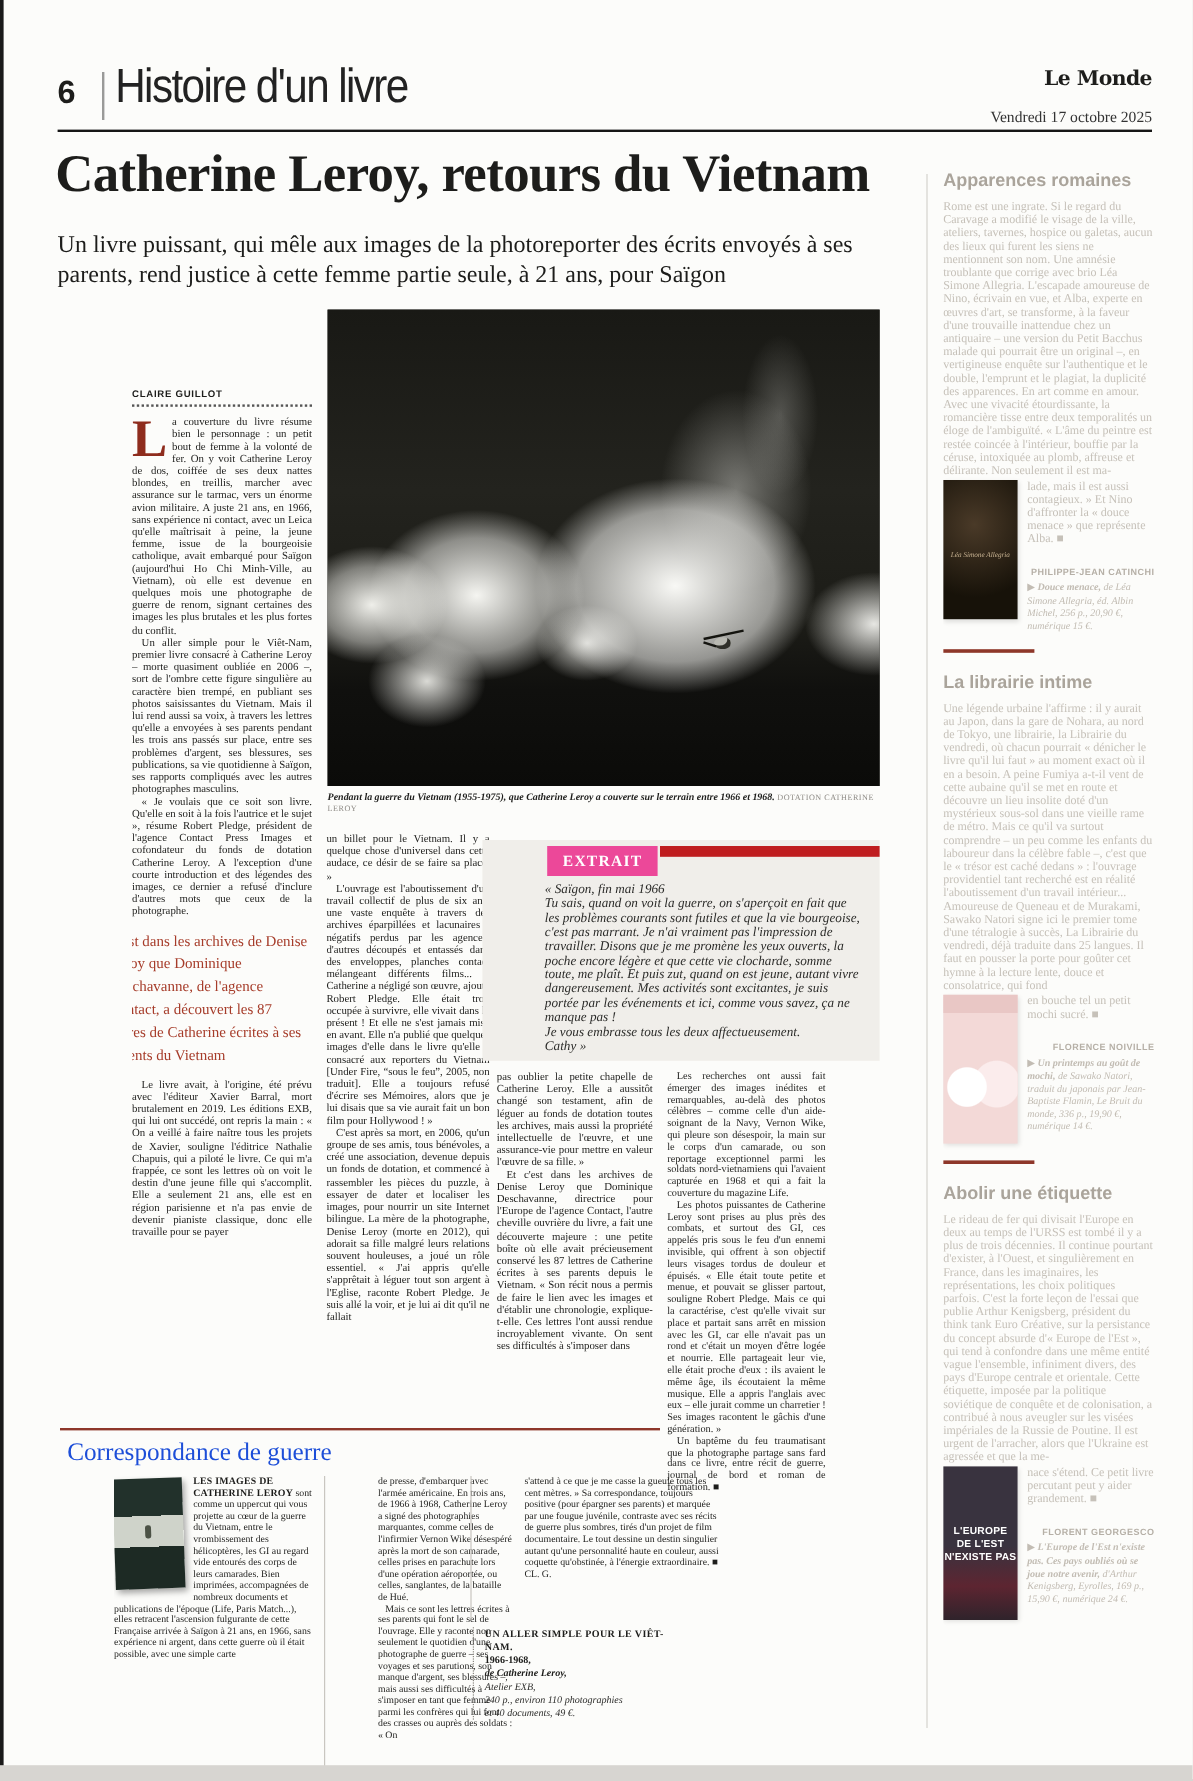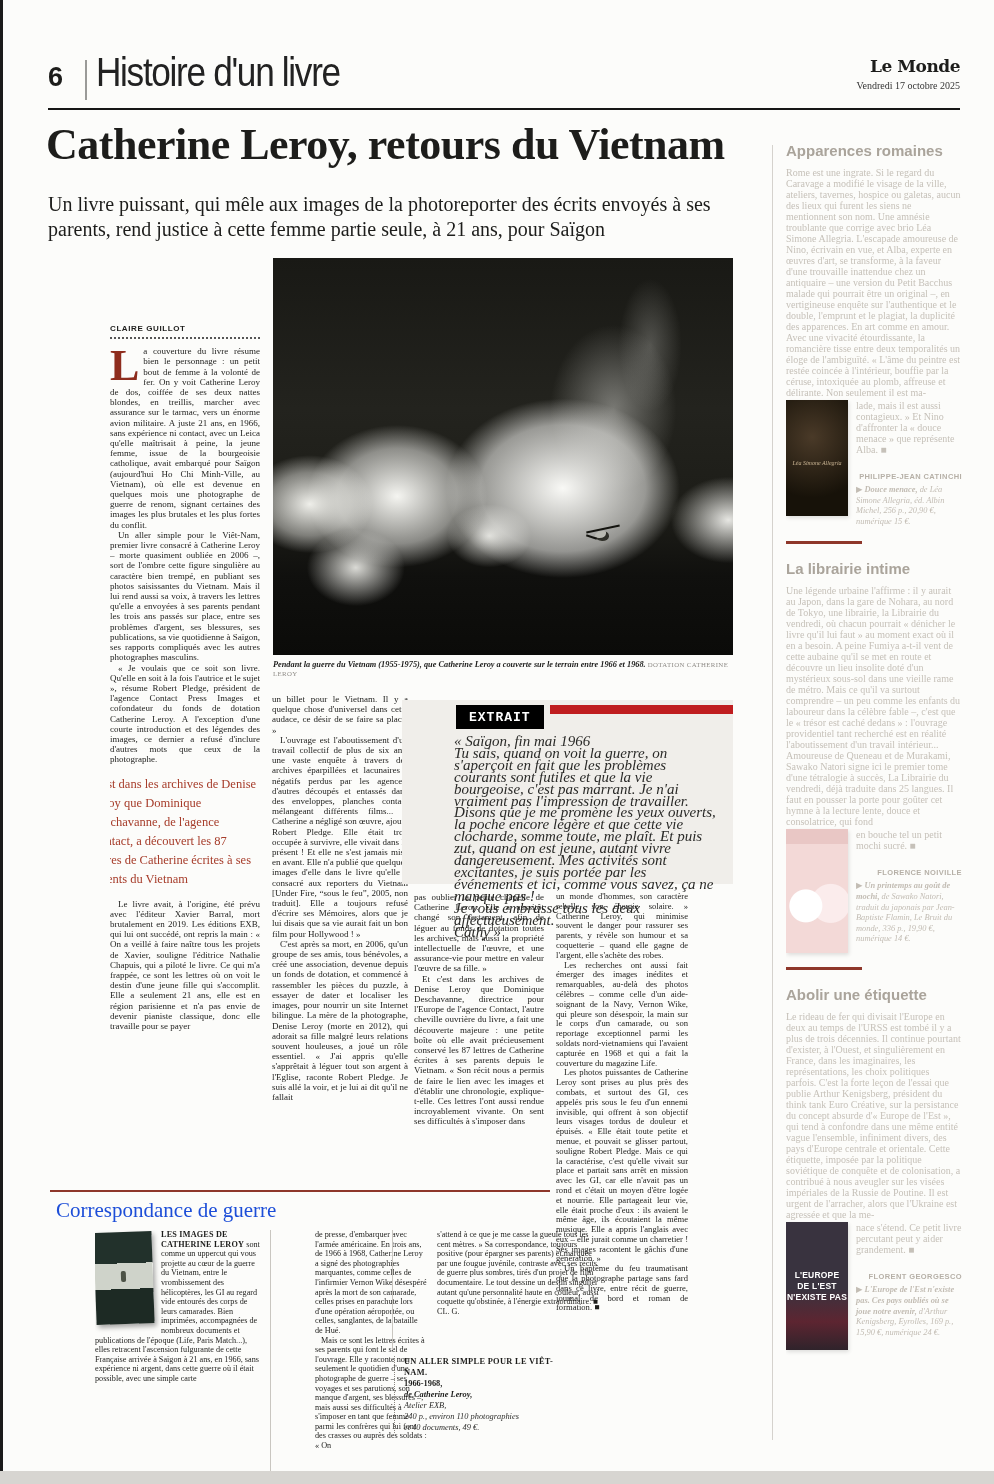--- a/index.html
+++ b/index.html
@@ -16,7 +16,7 @@
                  transform:scaleX(.88);transform-origin:left top;white-space:nowrap;color:#222;}
   #masthead{left:700px;top:56px;width:260px;text-align:right;}
   #masthead .logo{font-family:"DejaVu Serif",serif;font-weight:bold;font-size:17px;letter-spacing:-.5px;}
-  #masthead .date{font-size:10px;color:#333;margin-top:4px;}
+  #masthead .date{font-size:13px;color:#333;margin-top:14px;}
   #header-rule{left:48px;top:108px;width:912px;height:2px;background:#161616;}
   
   #headline{left:46px;top:122px;width:740px;font-size:44px;font-weight:bold;line-height:1.05;letter-spacing:-.5px;}

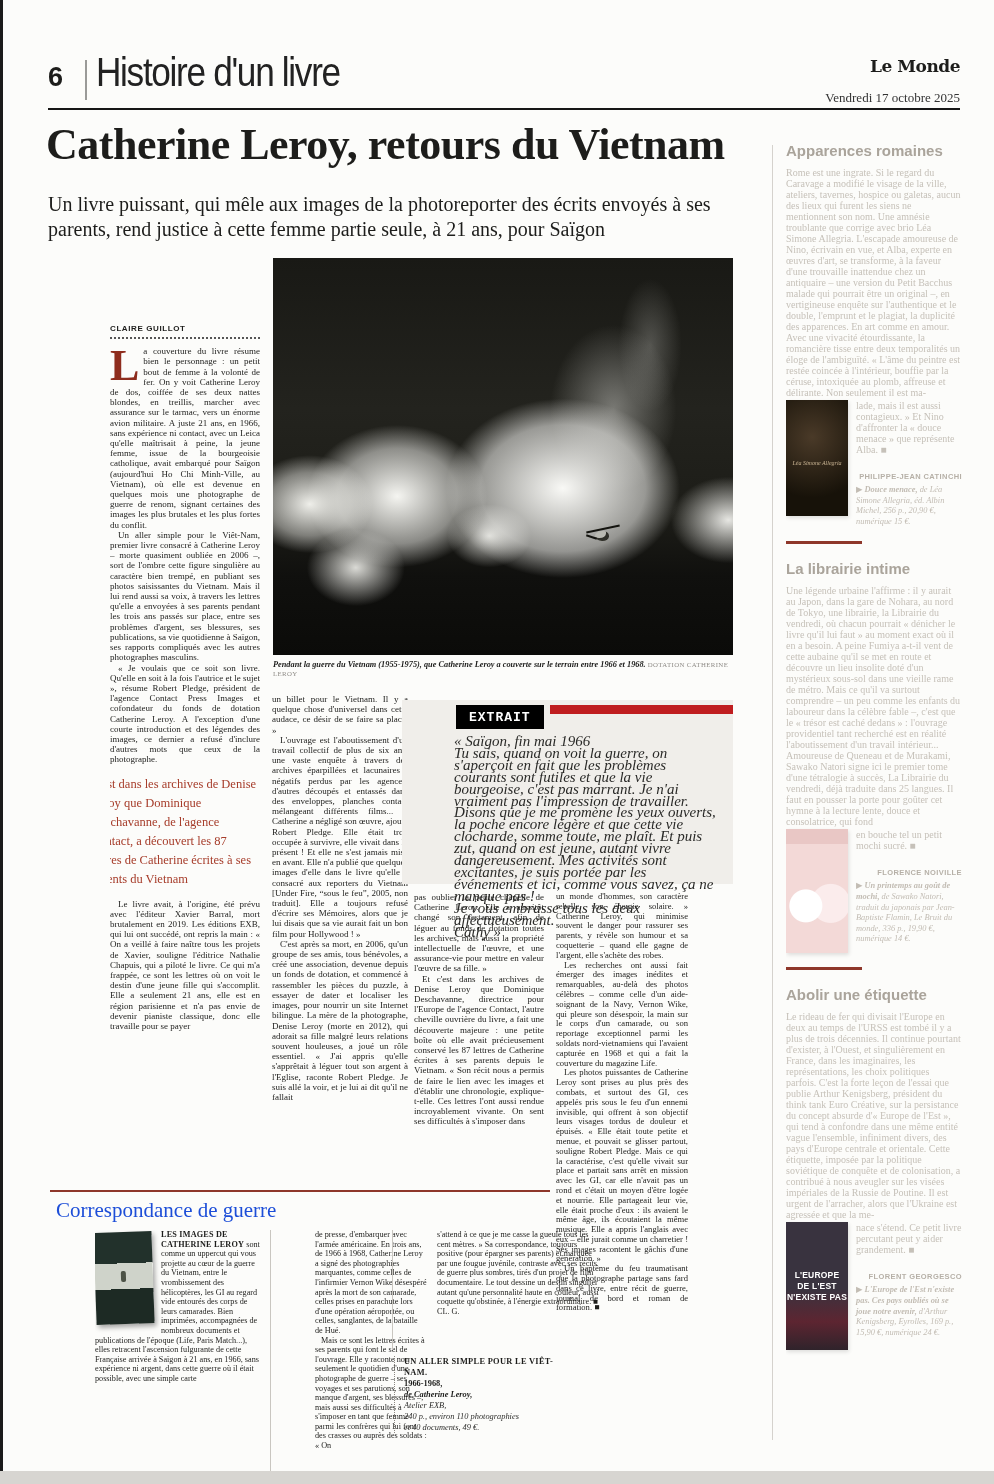--- a/index.html
+++ b/index.html
@@ -59,8 +59,8 @@
   
   #extract{left:402px;top:700px;width:331px;height:184px;background:#f0eeea;}
   #extract .tabrow{position:absolute;left:0;top:5px;width:331px;height:24px;}
-  #extract .tab{position:absolute;left:54px;top:0;background:#000000;color:#fff;
-                font-family:Liberation Mono, monospace;font-weight:bold;font-size:13px;
+  #extract .tab{position:absolute;left:54px;top:0;background:#ec4899;color:#fff;
+                font-family:Liberation Serif, serif;font-weight:bold;font-size:13px;
                 letter-spacing:1px;padding:5px 13px 4px;}
   #extract .tabbar{position:absolute;left:148px;right:0;top:0;height:9px;background:#bf1d1f;}
   #extract .quote{margin:36px 14px 0 52px;font-style:italic;font-size:15px;line-height:11.9px;color:#2a2a28;}

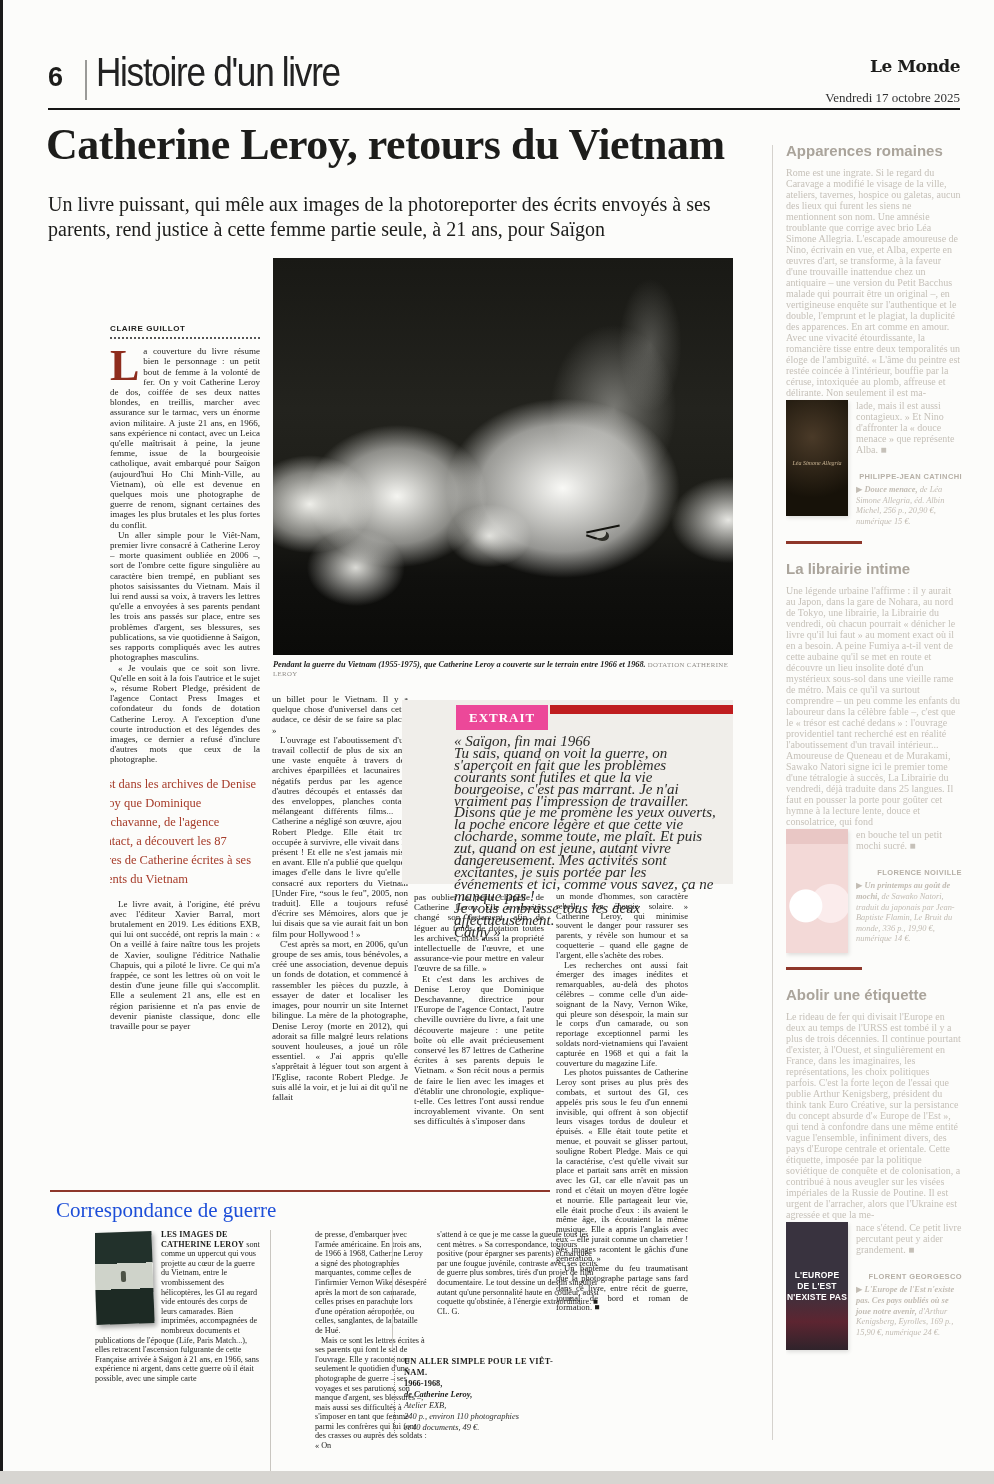--- a/index.html
+++ b/index.html
@@ -63,7 +63,7 @@
                 font-family:Liberation Serif, serif;font-weight:bold;font-size:13px;
                 letter-spacing:1px;padding:5px 13px 4px;}
   #extract .tabbar{position:absolute;left:148px;right:0;top:0;height:9px;background:#bf1d1f;}
-  #extract .quote{margin:36px 14px 0 52px;font-style:italic;font-size:15px;line-height:11.9px;color:#2a2a28;}
+  #extract .quote{margin:36px 14px 0 52px;font-style:italic;font-size:11px;line-height:11.9px;color:#2a2a28;}
   #extract .quote div{margin:0;}
   #extract .src{margin:5px 14px 0 52px;border-top:1px dotted #777;padding-top:4px;
                 font-weight:bold;font-size:8.6px;letter-spacing:.4px;color:#1d1d1b;}

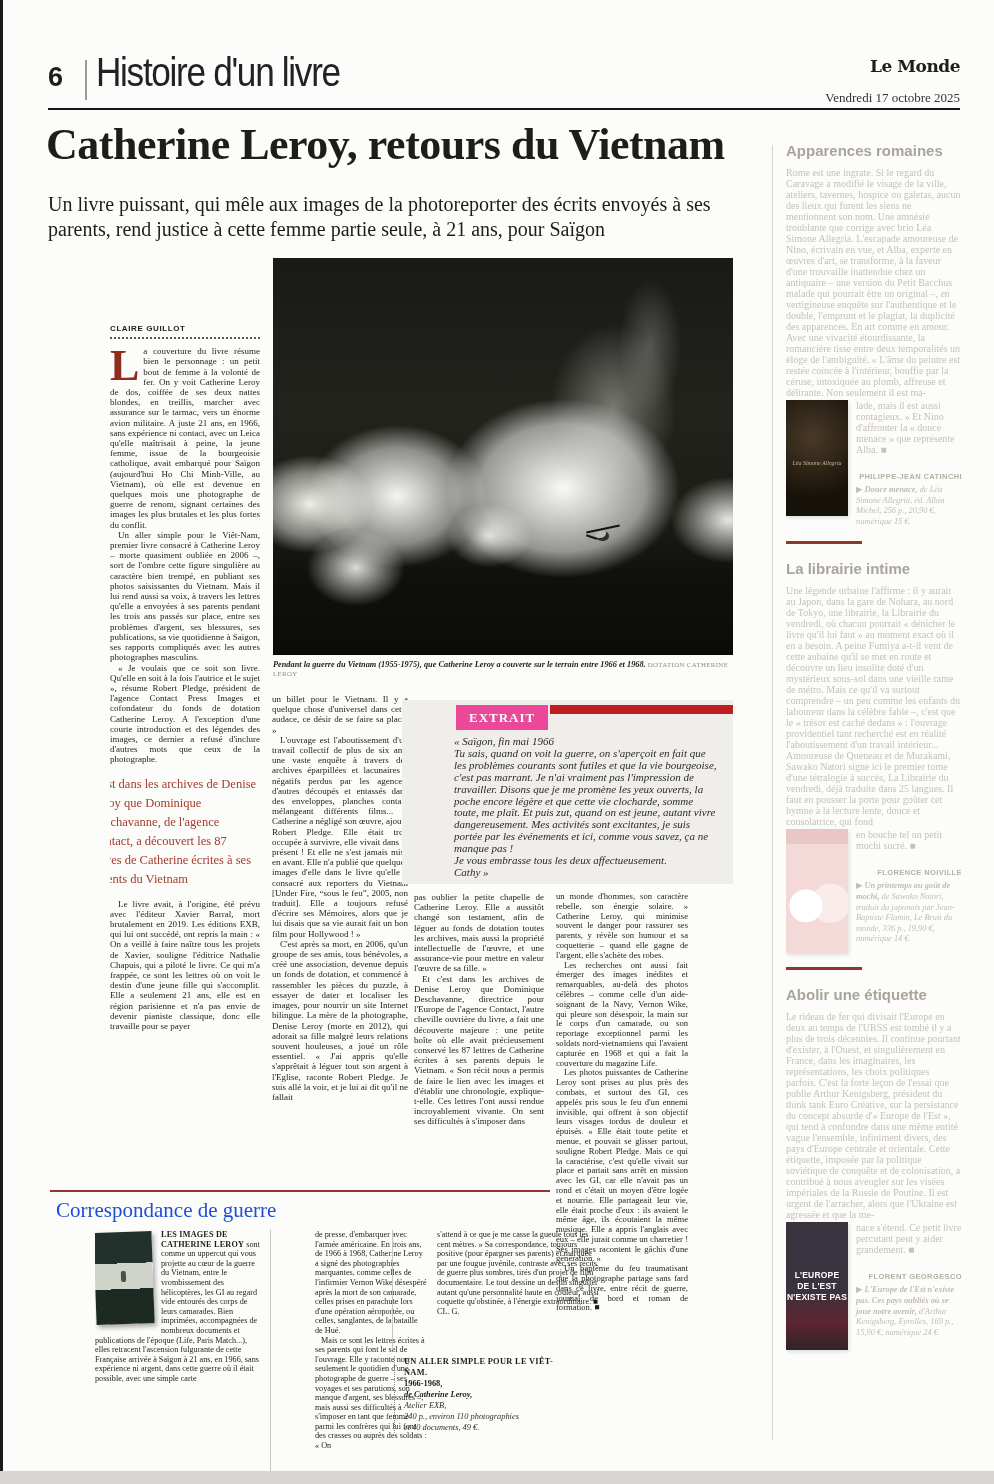--- a/index.html
+++ b/index.html
@@ -180,7 +180,6 @@
     <p class="ind">Et c'est dans les archives de Denise Leroy que Dominique Deschavanne, directrice pour l'Europe de l'agence Contact, l'autre cheville ouvrière du livre, a fait une découverte majeure : une petite boîte où elle avait précieusement conservé les 87 lettres de Catherine écrites à ses parents depuis le Vietnam. « Son récit nous a permis de faire le lien avec les images et d'établir une chronologie, explique-t-elle. Ces lettres l'ont aussi rendue incroyablement vivante. On sent ses difficultés à s'imposer dans</p>
   </div>
   <div class="abs bodycol" id="col4">
-    <p>un monde d'hommes, son caractère rebelle, son énergie solaire. » Catherine Leroy, qui minimise souvent le danger pour rassurer ses parents, y révèle son humour et sa coquetterie – quand elle gagne de l'argent, elle s'achète des robes.</p>
     <p class="ind">Les recherches ont aussi fait émerger des images inédites et remarquables, au-delà des photos célèbres – comme celle d'un aide-soignant de la Navy, Vernon Wike, qui pleure son désespoir, la main sur le corps d'un camarade, ou son reportage exceptionnel parmi les soldats nord-vietnamiens qui l'avaient capturée en 1968 et qui a fait la couverture du magazine Life.</p>
     <p class="ind">Les photos puissantes de Catherine Leroy sont prises au plus près des combats, et surtout des GI, ces appelés pris sous le feu d'un ennemi invisible, qui offrent à son objectif leurs visages tordus de douleur et épuisés. « Elle était toute petite et menue, et pouvait se glisser partout, souligne Robert Pledge. Mais ce qui la caractérise, c'est qu'elle vivait sur place et partait sans arrêt en mission avec les GI, car elle n'avait pas un rond et c'était un moyen d'être logée et nourrie. Elle partageait leur vie, elle était proche d'eux : ils avaient le même âge, ils écoutaient la même musique. Elle a appris l'anglais avec eux – elle jurait comme un charretier ! Ses images racontent le gâchis d'une génération. »</p>
     <p class="ind">Un baptême du feu traumatisant que la photographe partage sans fard dans ce livre, entre récit de guerre, journal de bord et roman de formation. ■</p>

